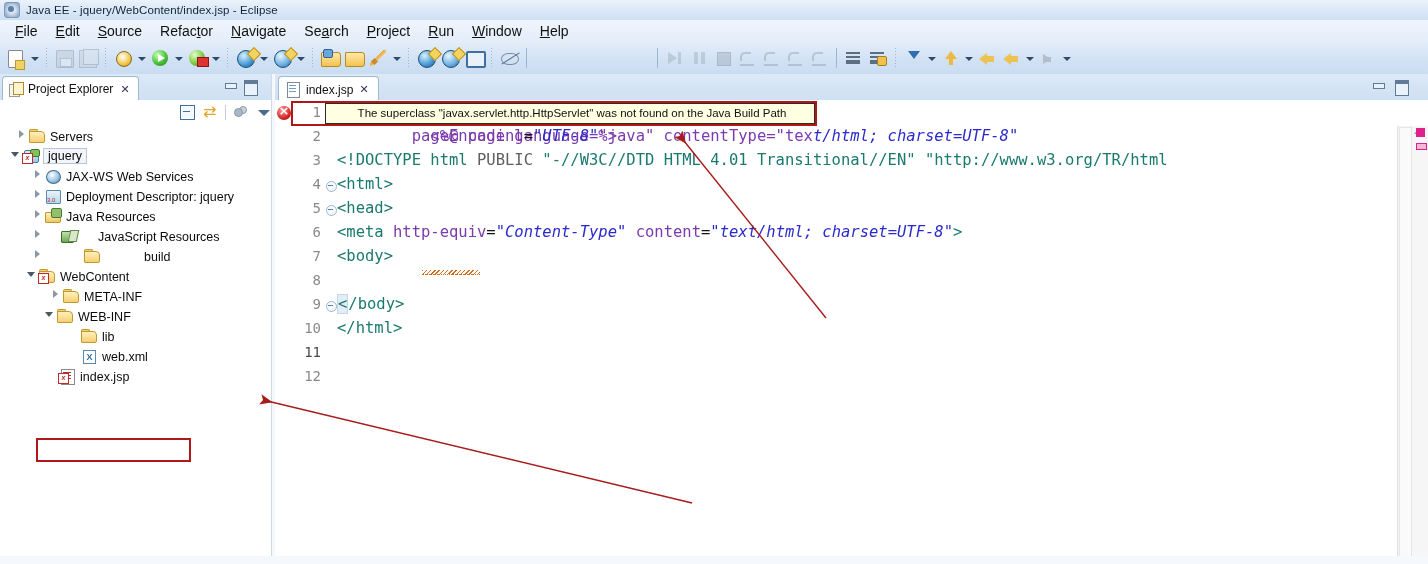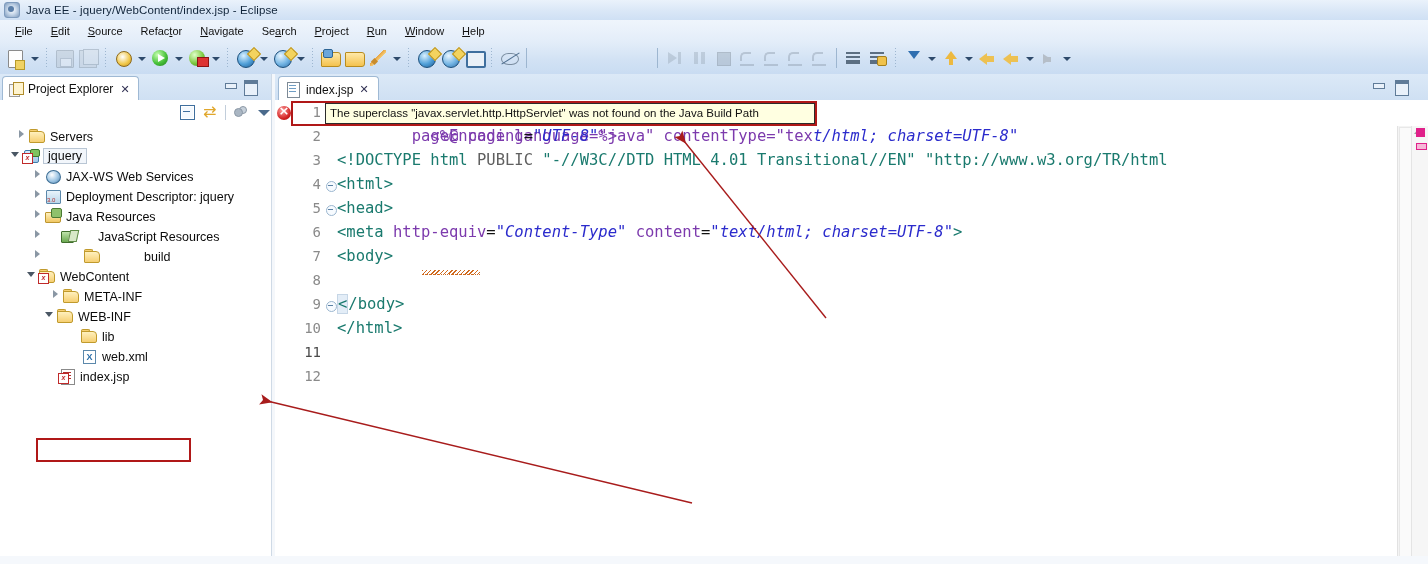--- a/index.html
+++ b/index.html
@@ -46,7 +46,7 @@
     border-bottom: 1px solid #c9d9ec;
   }
   .menu-item {
-    font-size: 11px; color: #111; padding: 2px 9px; cursor: default; white-space: nowrap;
+    font-size: 14px; color: #111; padding: 2px 9px; cursor: default; white-space: nowrap;
   }
   .menu-item u { text-decoration: underline; }
 

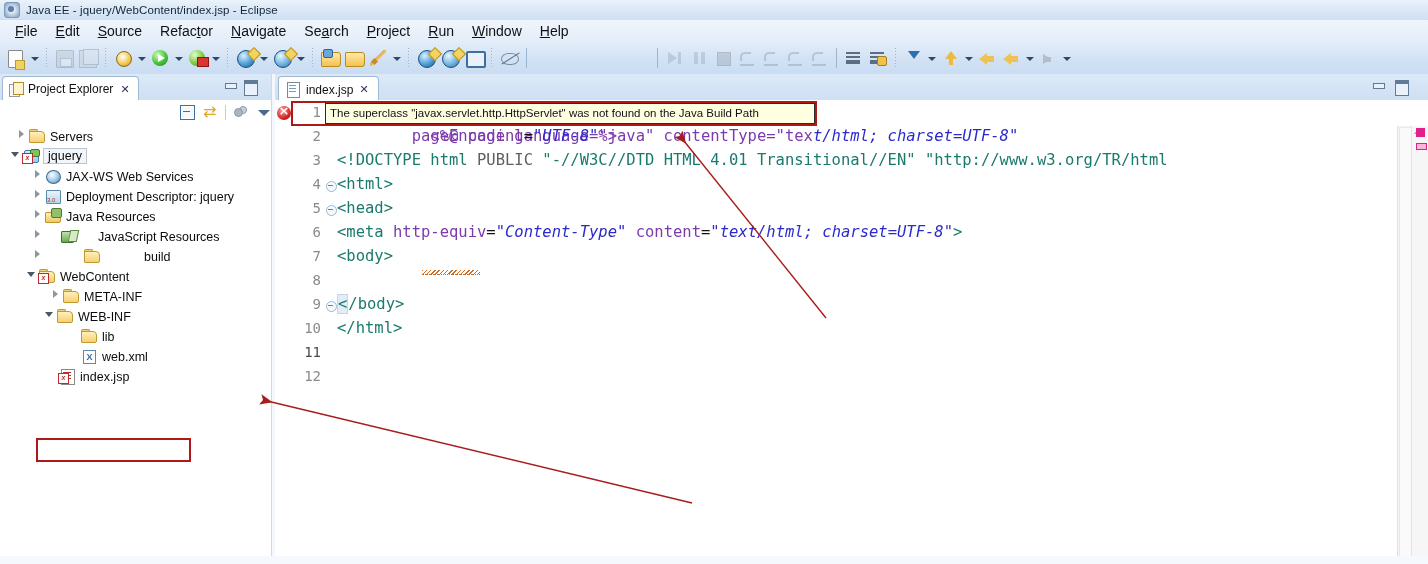--- a/index.html
+++ b/index.html
@@ -543,7 +543,7 @@
     position: absolute; left: 325px; top: 103px; width: 490px; height: 21px;
     background: #ffffe1; border: 1px solid #2b2b2b; box-sizing: border-box;
     font-size: 11.5px; color: #111; line-height: 19px; padding-left: 4px;
-    white-space: nowrap; overflow: hidden; z-index: 20;
+    white-space: nowrap; overflow: hidden; z-index: 20; text-align: center;
   }
 
   

